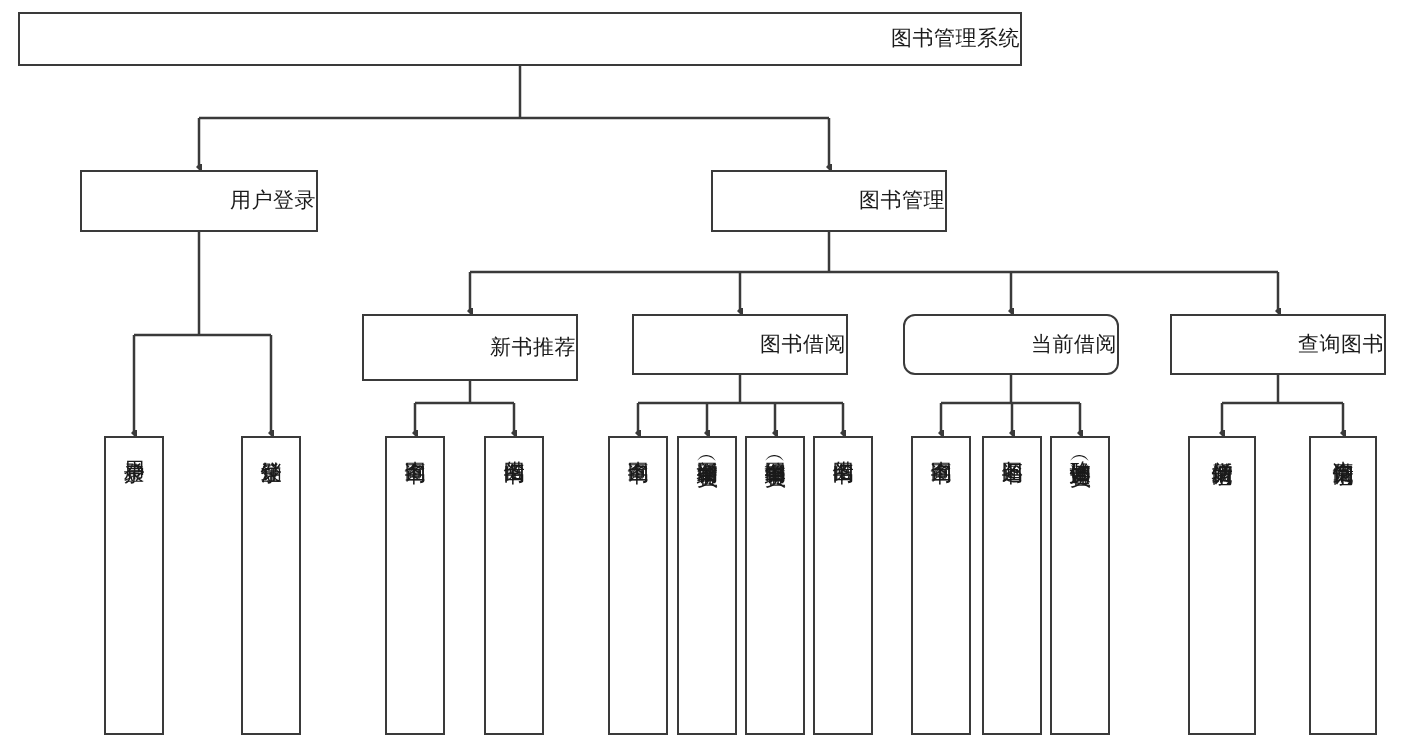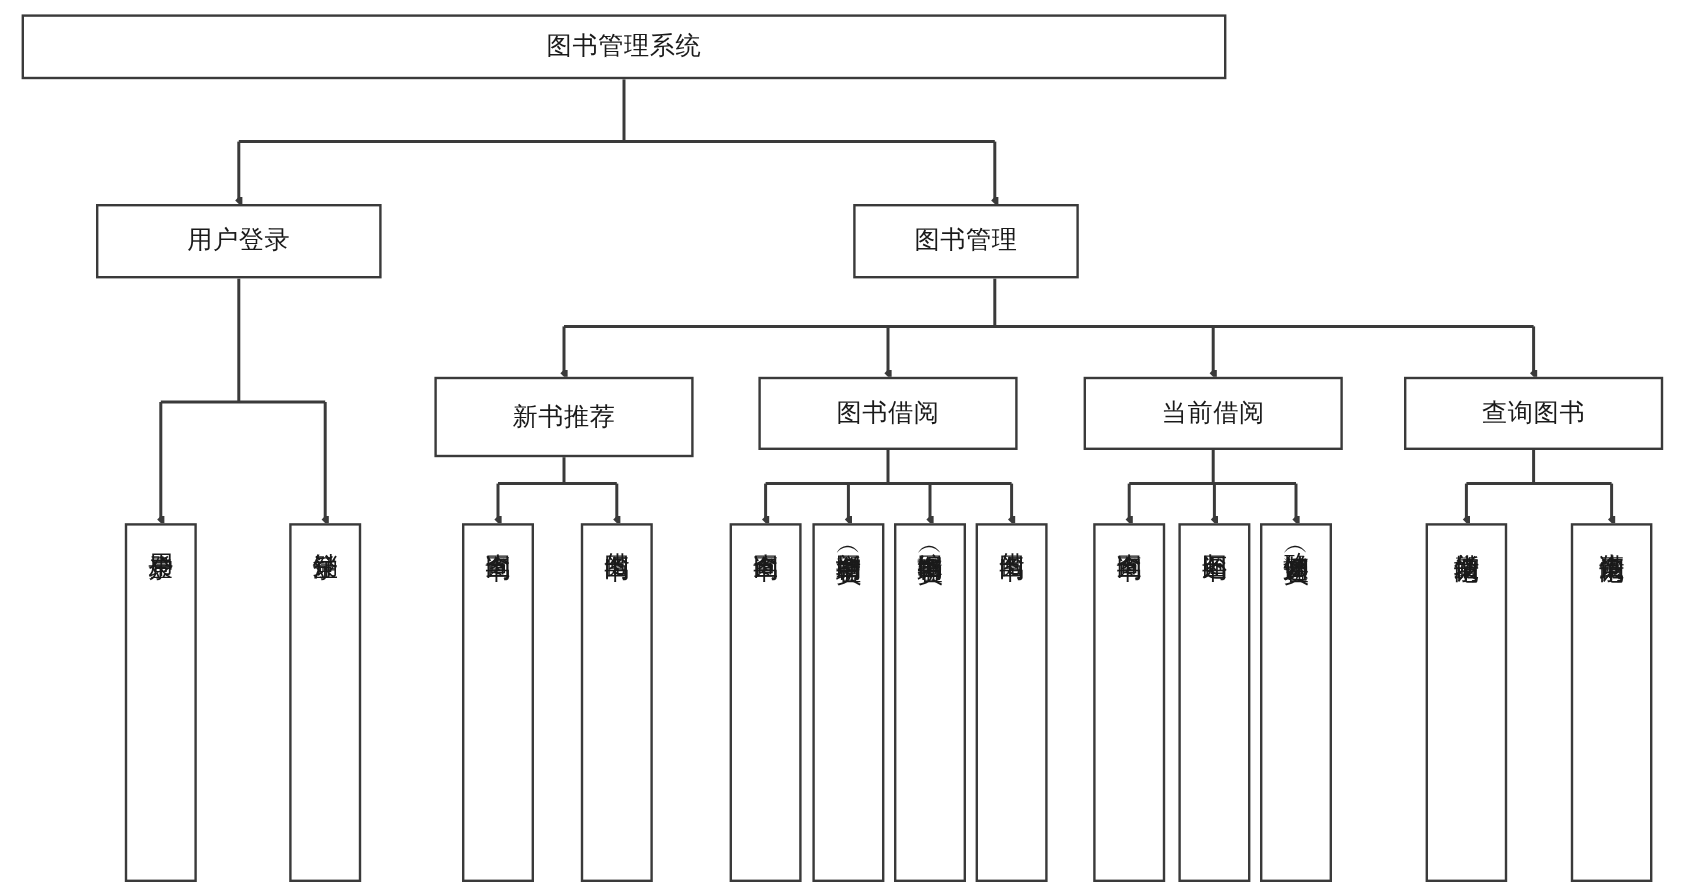--- a/index.html
+++ b/index.html
@@ -32,7 +32,7 @@
     background: #ffffff;
     display: flex;
     align-items: center;
-    justify-content: center;
+    justify-content: flex-end;
     color: #1a1a1a;
   }
   .node .label {

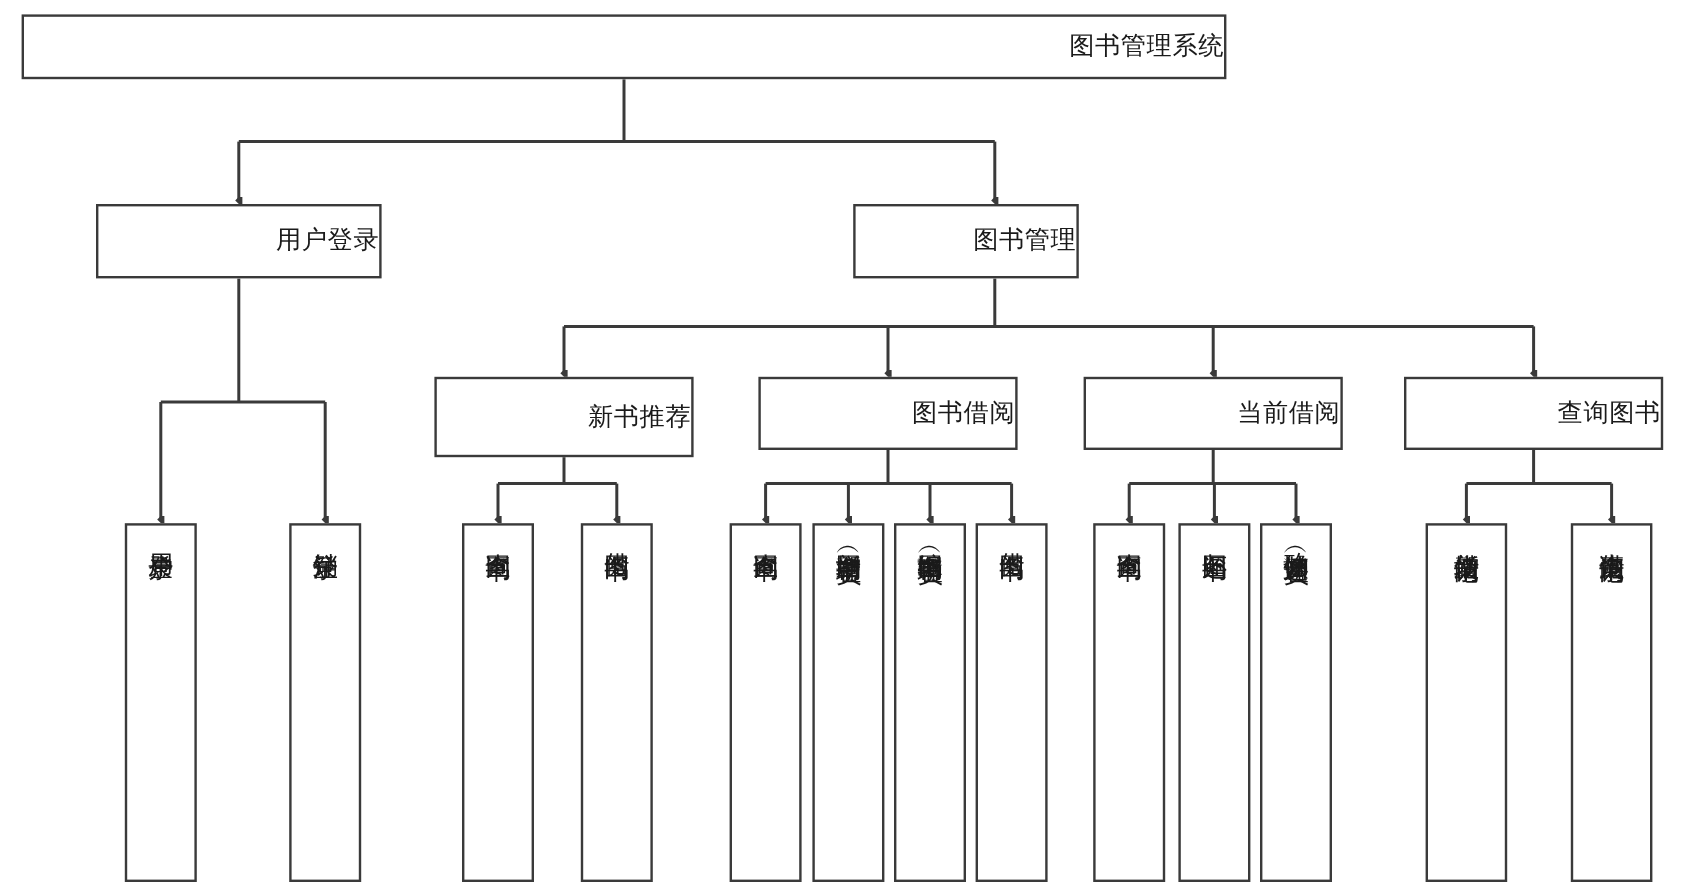--- a/index.html
+++ b/index.html
@@ -119,7 +119,7 @@
       <div class="node" style="left: 80px; top: 170px; width: 238px; height: 62px;">
         <span class="label">用户登录</span>
       </div>
-      <div class="node" style="left: 711px; top: 170px; width: 188px; height: 62px;">
+      <div class="node" style="left: 711px; top: 170px; width: 236px; height: 62px;">
         <span class="label">图书管理</span>
       </div>
       <div class="node" style="left: 362px; top: 314px; width: 216px; height: 67px;">

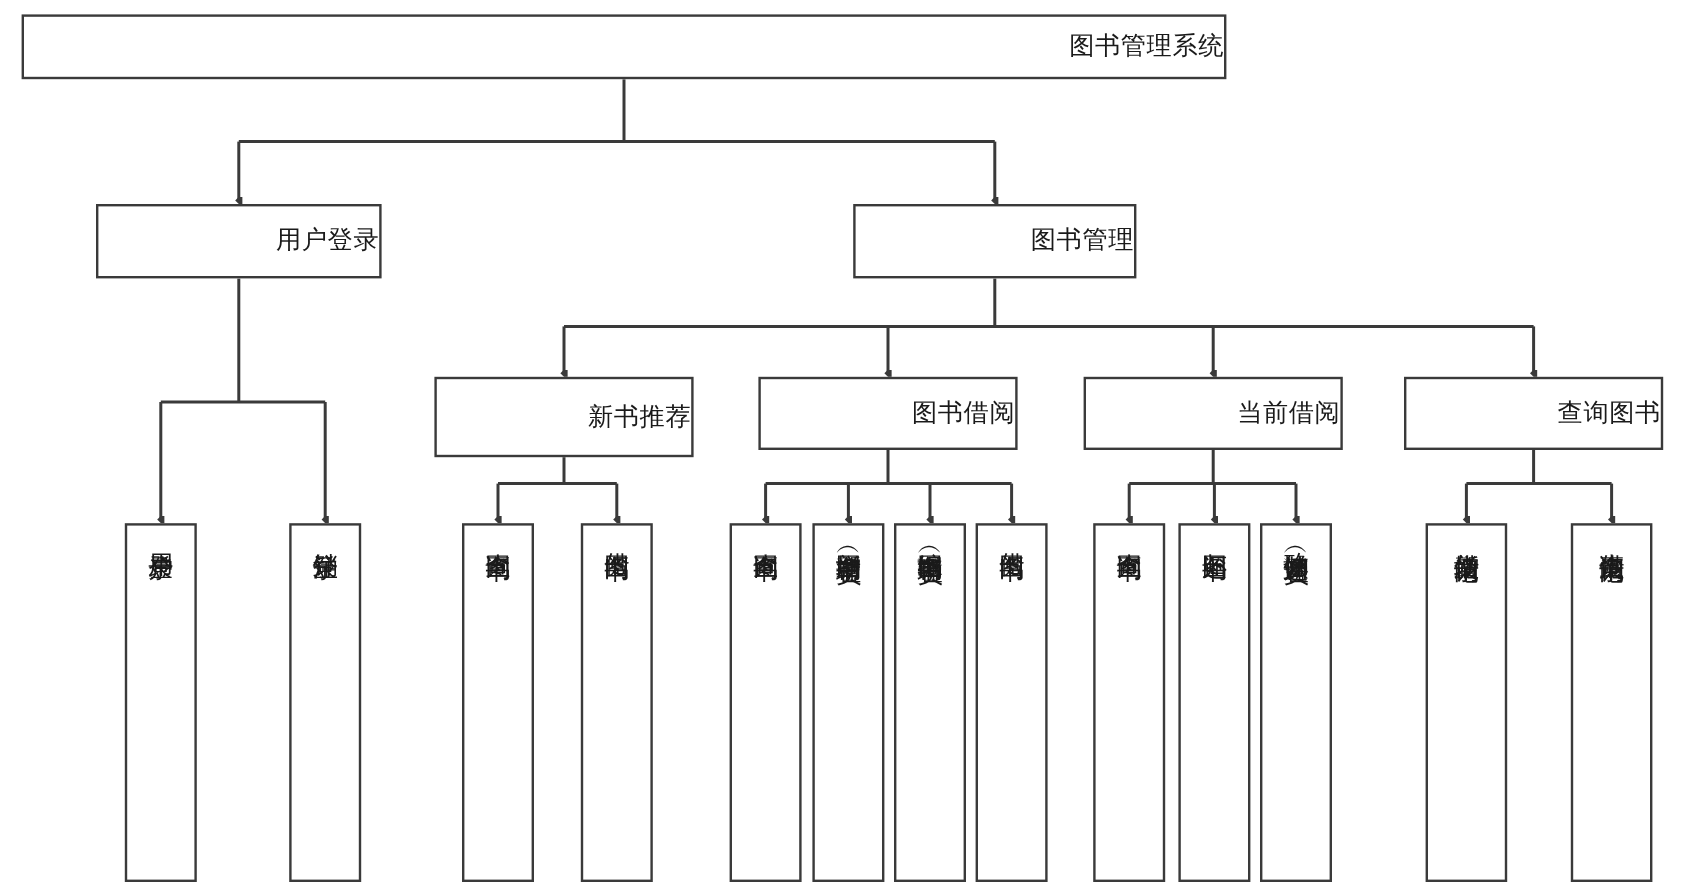--- a/index.html
+++ b/index.html
@@ -128,7 +128,7 @@
       <div class="node" style="left: 632px; top: 314px; width: 216px; height: 61px;">
         <span class="label">图书借阅</span>
       </div>
-      <div class="node" style="left: 903px; top: 314px; width: 216px; height: 61px;">
+      <div class="node" style="left: 903px; top: 314px; width: 216px; height: 61px; border-radius: 12px;">
         <span class="label">当前借阅</span>
       </div>
       <div class="node" style="left: 1170px; top: 314px; width: 216px; height: 61px;">

